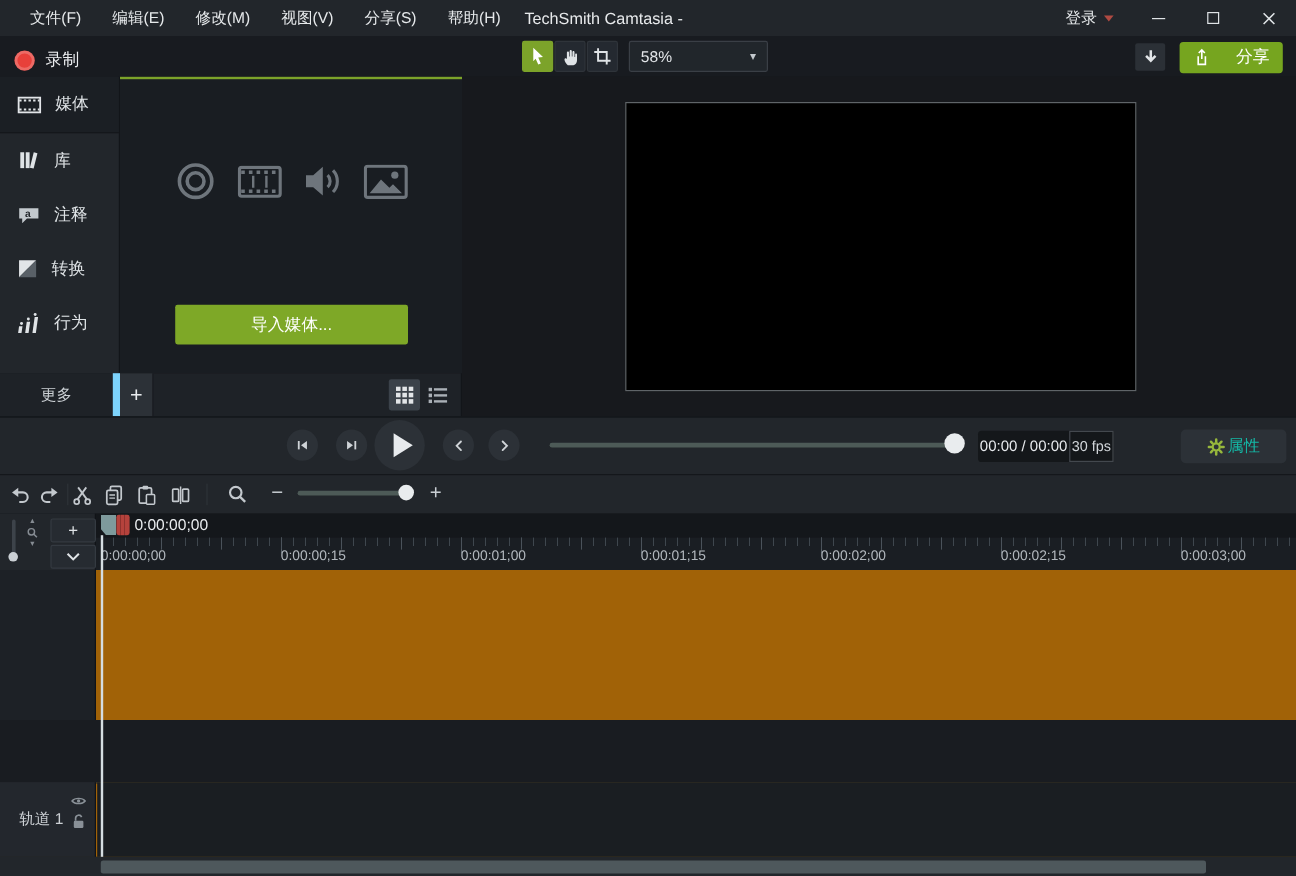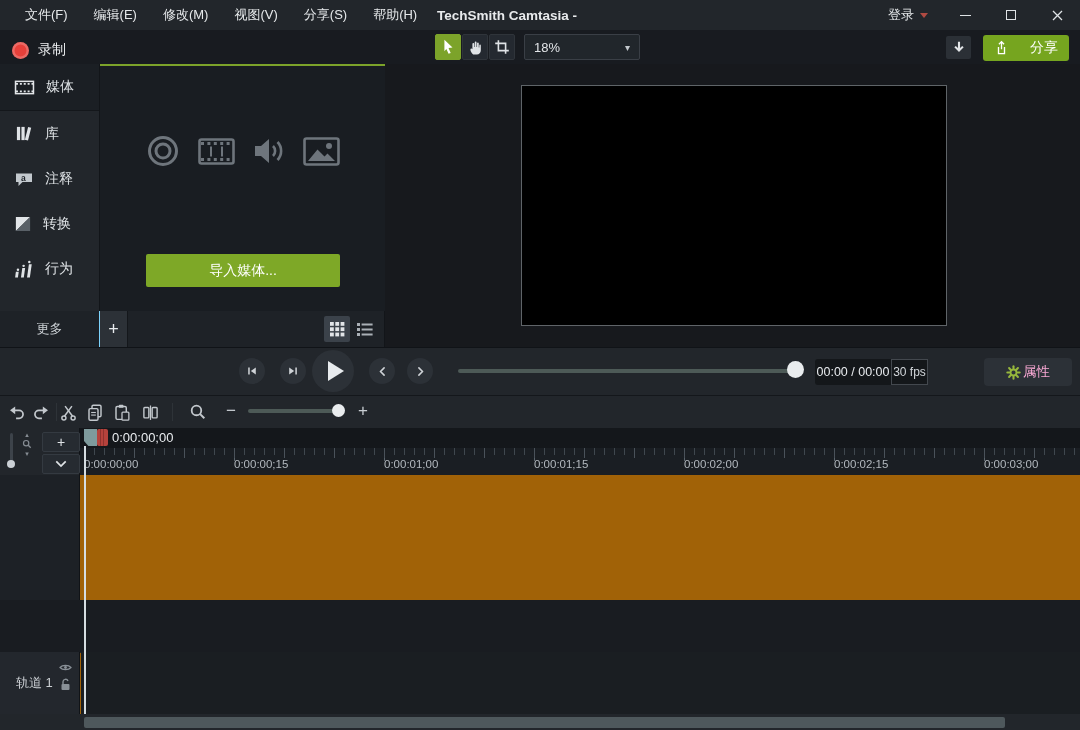--- a/index.html
+++ b/index.html
@@ -14,7 +14,7 @@
   .menu{ display:flex; align-items:center; padding-left:12px; gap:0; }
   .menu-item{ font-size:13px; color:#e6e9eb; padding:0 13px; height:30px; display:flex; align-items:center; cursor:default;}
   .win-title{ position:absolute; left:437px; top:0; height:30px; display:flex; align-items:center;
-              font-size:13.5px; color:#e8eaec;font-weight:bold; }
+              font-size:13.5px; color:#e8eaec; }
   .title-right{ position:absolute; right:0; top:0; height:30px; display:flex; align-items:center; }
   .login{ display:flex; align-items:center; gap:6px; padding:0 14px; height:30px; font-size:13px; color:#e6e9eb;}
   .login-caret{ width:0; height:0; border-left:4px solid transparent; border-right:4px solid transparent; border-top:5px solid #b04a42; }

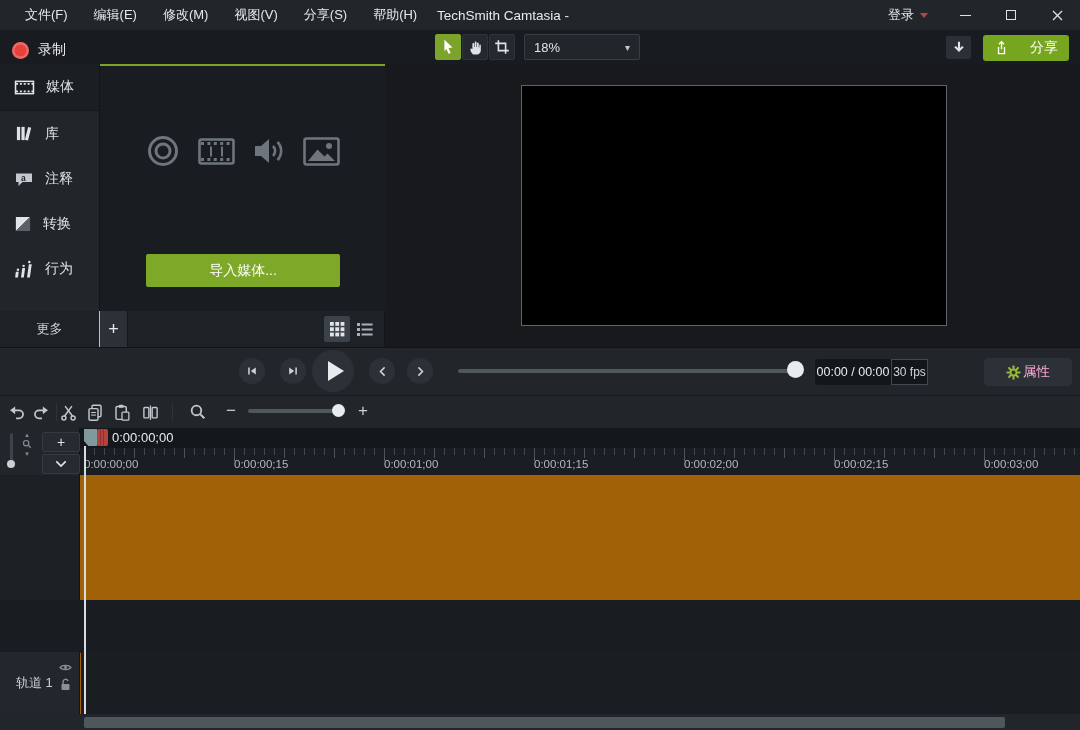--- a/index.html
+++ b/index.html
@@ -190,7 +190,7 @@
     </div>
   </div>
   <div class="abs zoom-dd">
-    <span>18%</span>
+    <span>58%</span>
     <span class="caret">▾</span>
   </div>
   <div class="abs dl-tile">

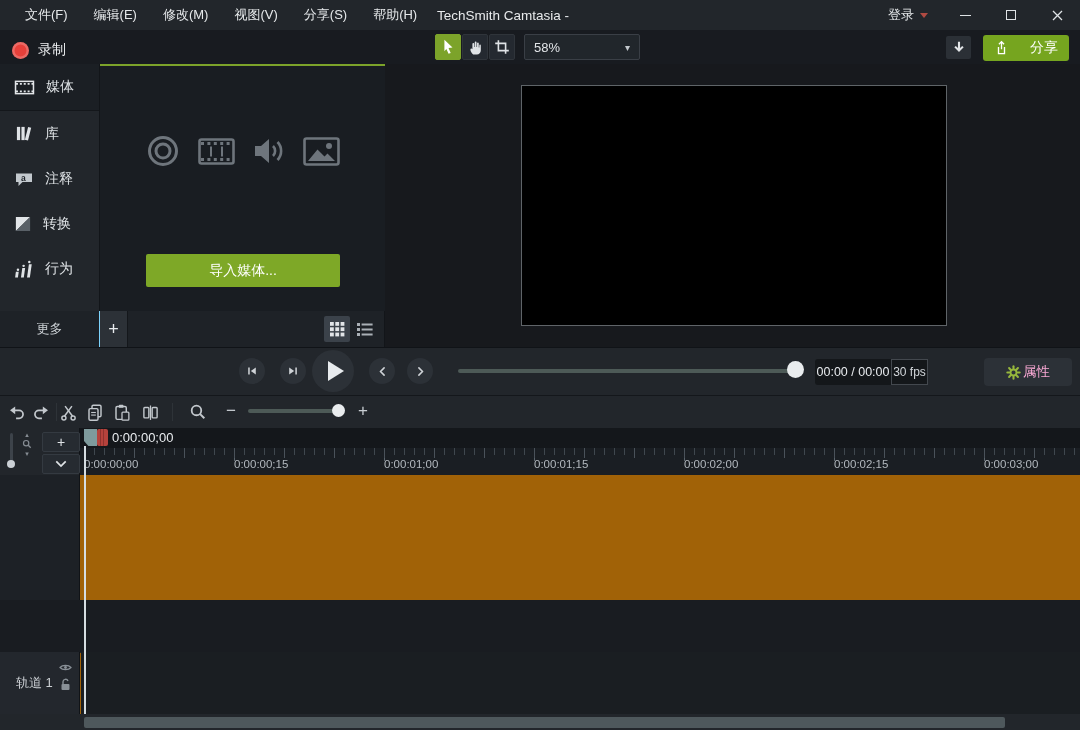--- a/index.html
+++ b/index.html
@@ -46,7 +46,7 @@
 
   
   .panel-footer{ left:0; top:311px; width:385px; height:36px; background:#1e2227; display:flex; align-items:stretch; border-right:1px solid #121519;}
-  .more-cell{ width:100px; display:flex; align-items:center; justify-content:center; font-size:13px; color:#ccd1d5; border-right:1px solid #7dd3fc;}
+  .more-cell{ width:100px; display:flex; align-items:center; justify-content:center; font-size:13px; color:#ccd1d5; border-right:6px solid #7dd3fc;}
   .plus-cell{ width:28px; display:flex; align-items:center; justify-content:center; background:#2c3137; font-size:18px; color:#e8ebee; border-right:1px solid #14171b;}
   .view-toggles{ margin-left:auto; display:flex; align-items:center; gap:2px; padding-right:6px;}
   .view-btn{ width:26px; height:26px; display:flex; align-items:center; justify-content:center; border-radius:2px;}

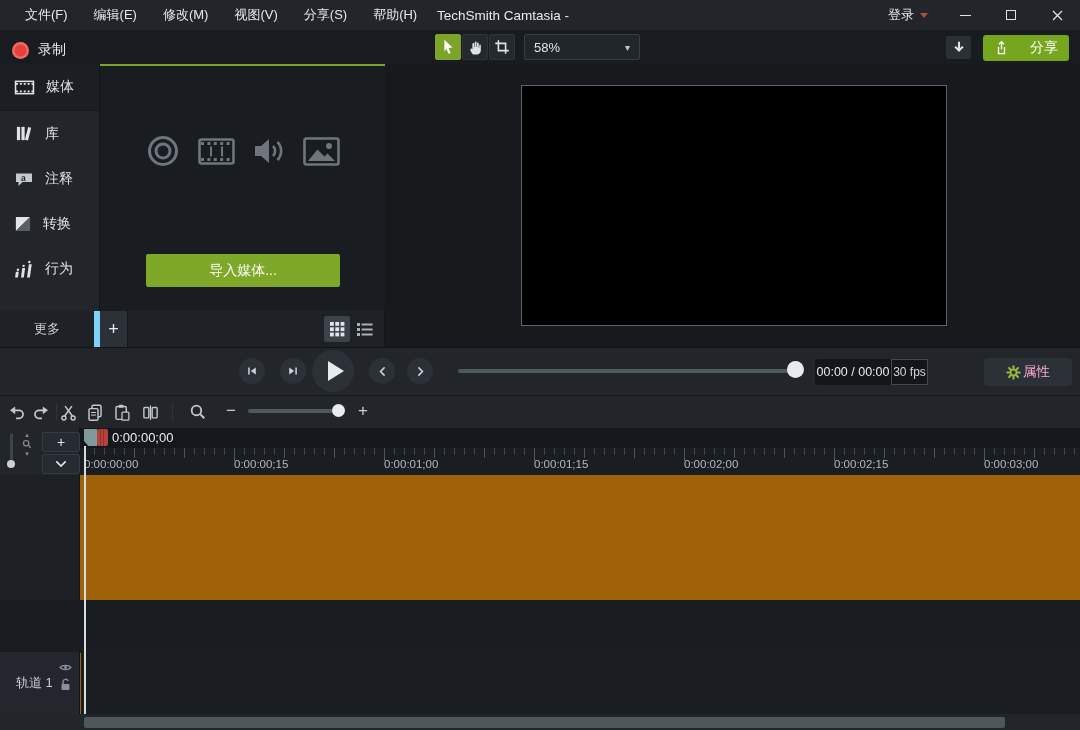--- a/index.html
+++ b/index.html
@@ -78,7 +78,7 @@
   .fps-box{ position:absolute; left:891px; top:11px; width:37px; height:26px; background:#14171a; border:1px solid #43484e;
             display:flex; align-items:center; justify-content:center; font-size:12px; color:#d2d6da;}
   .props-btn{ position:absolute; left:984px; top:10px; width:88px; height:28px; background:#2c3137; border-radius:4px;
-              display:flex; align-items:center; justify-content:center; gap:2px; font-size:13.5px; color:#f9a8d4;}
+              display:flex; align-items:center; justify-content:center; gap:2px; font-size:13.5px; color:#14b8a6;}
 
   
   .tl-toolbar{ left:0; top:396px; width:1080px; height:32px; background:#22262b; }

